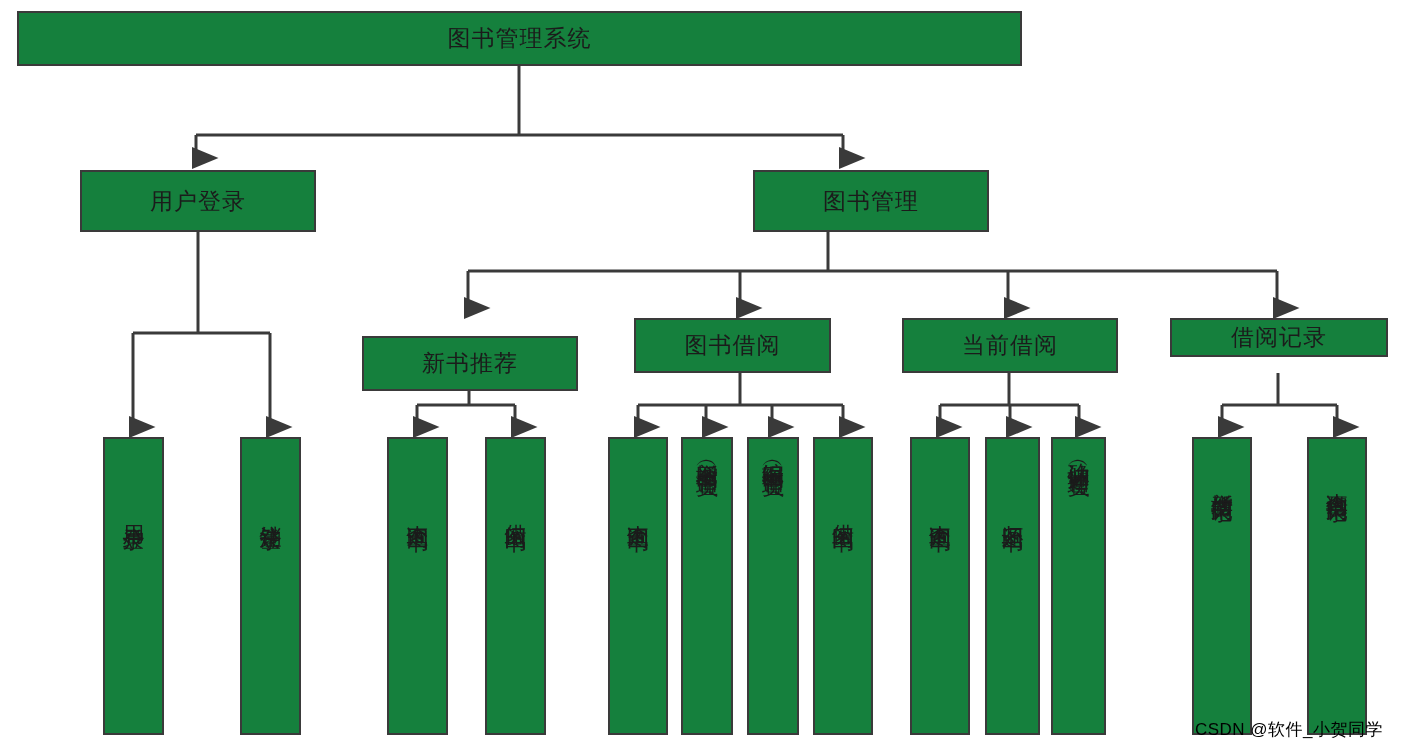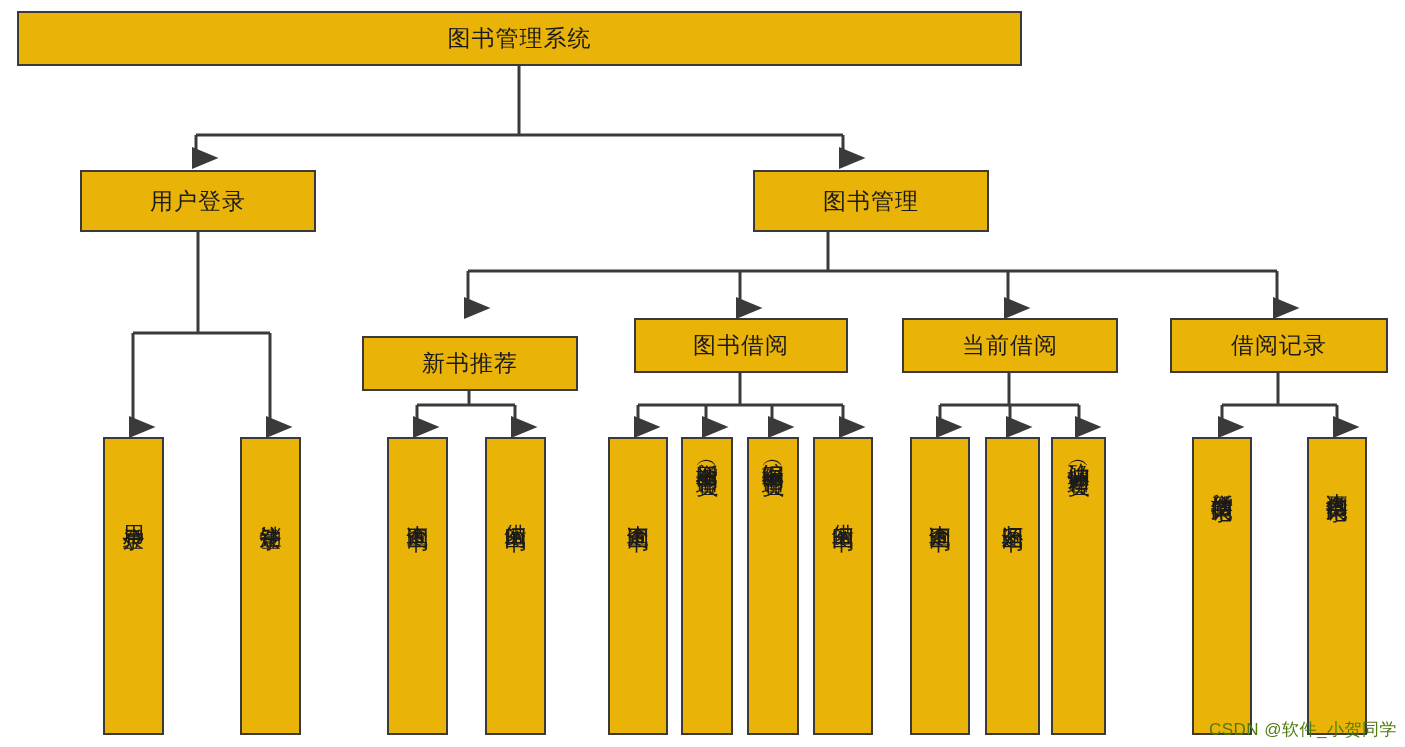--- a/index.html
+++ b/index.html
@@ -29,7 +29,7 @@
     position: absolute;
     box-sizing: border-box;
     border: 2px solid #3a3a3a;
-    background: #eab308;
+    background: #15803d;
     display: flex;
     align-items: center;
     justify-content: center;

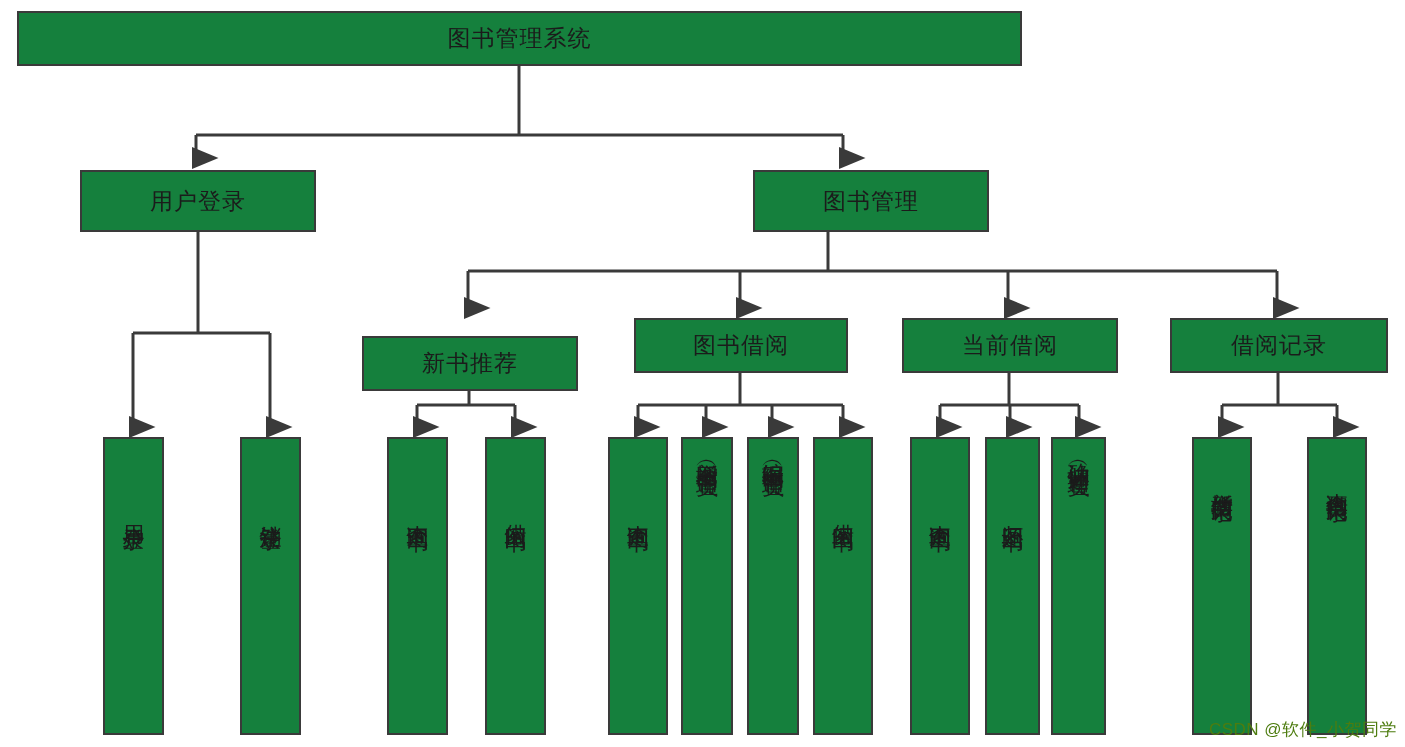--- a/index.html
+++ b/index.html
@@ -136,7 +136,7 @@
     <span class="hlabel">新书推荐</span>
   </div>
 
-  <div class="node h" style="left:634px; top:318px; width:214px; height:55px;">
+  <div class="node h" style="left:634px; top:318px; width:197px; height:55px;">
     <span class="hlabel">图书借阅</span>
   </div>
 

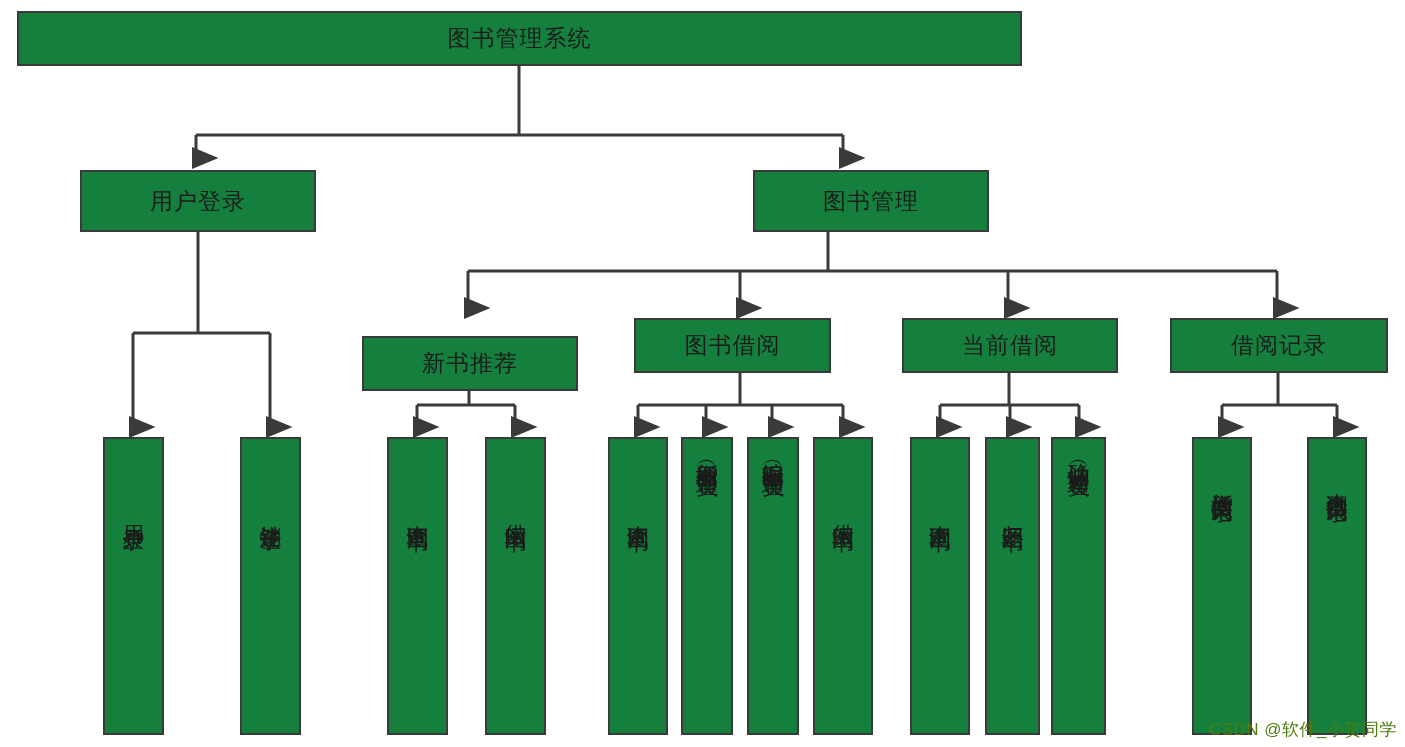--- a/index.html
+++ b/index.html
@@ -144,7 +144,7 @@
     <span class="hlabel">当前借阅</span>
   </div>
 
-  <div class="node h" style="left:1170px; top:318px; width:218px; height:55px;">
+  <div class="node h" style="left:1170px; top:318px; width:218px; height:39px;">
     <span class="hlabel">借阅记录</span>
   </div>
 

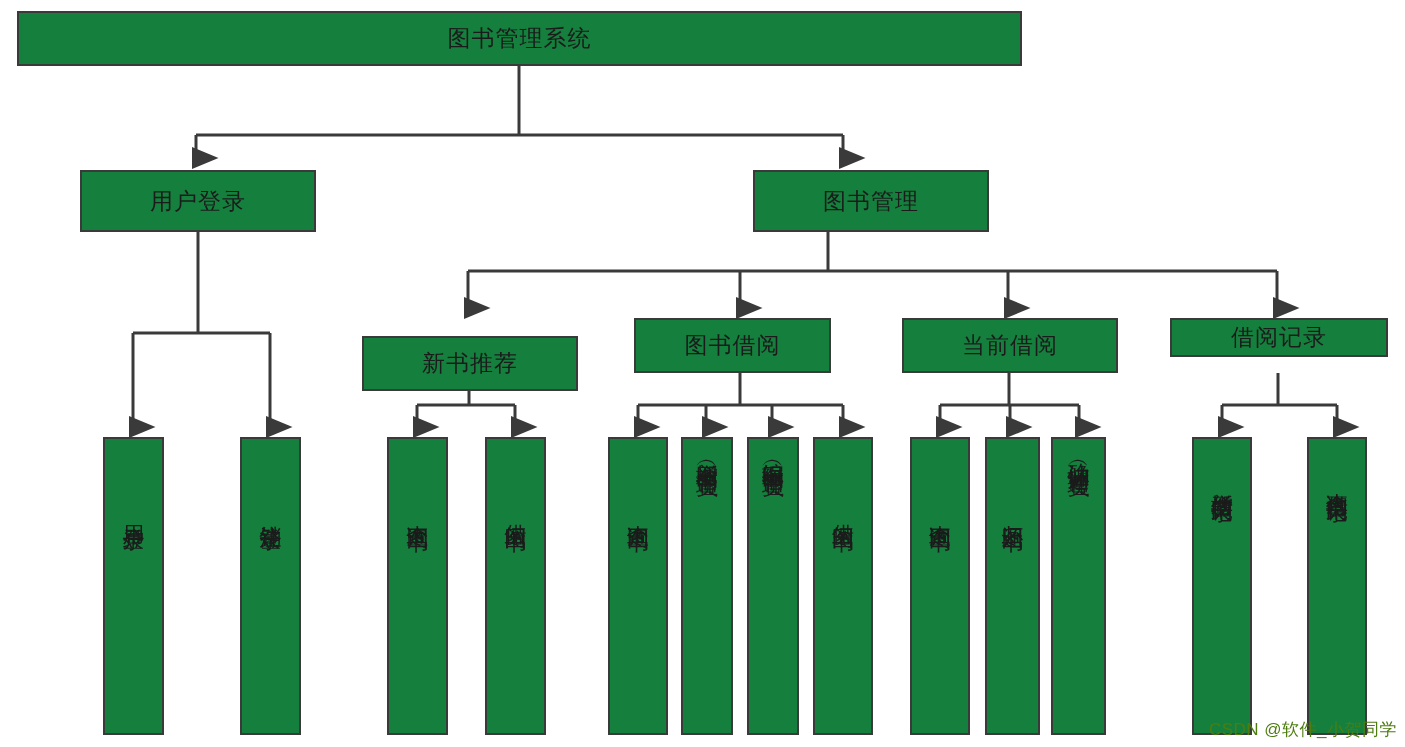--- a/index.html
+++ b/index.html
@@ -57,10 +57,10 @@
   }
   #watermark {
     position: absolute;
-    right: 8px;
+    right: 22px;
     bottom: 6px;
     font-size: 17px;
-    color: #4d7c0f;
+    color: #000000;
     white-space: nowrap;
     letter-spacing: 0.5px;
   }

